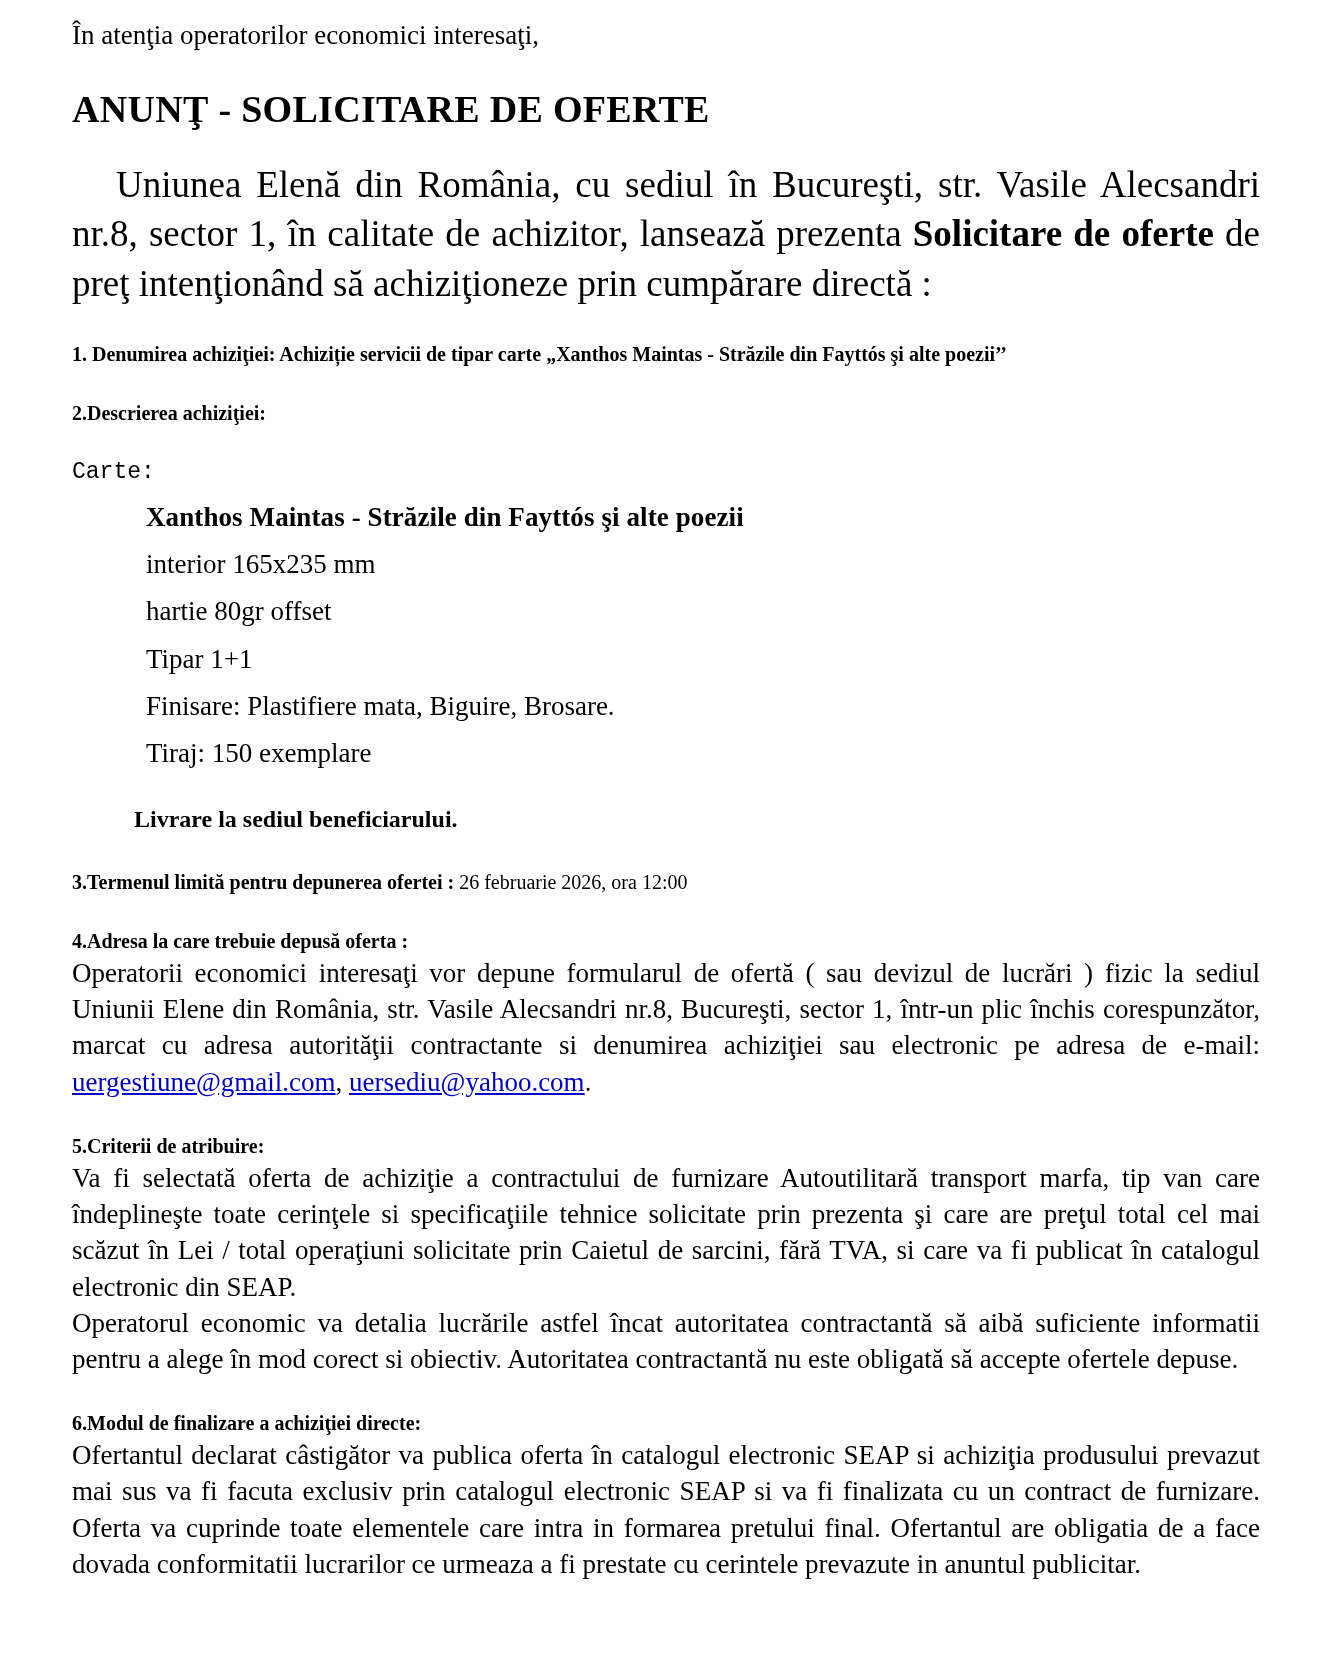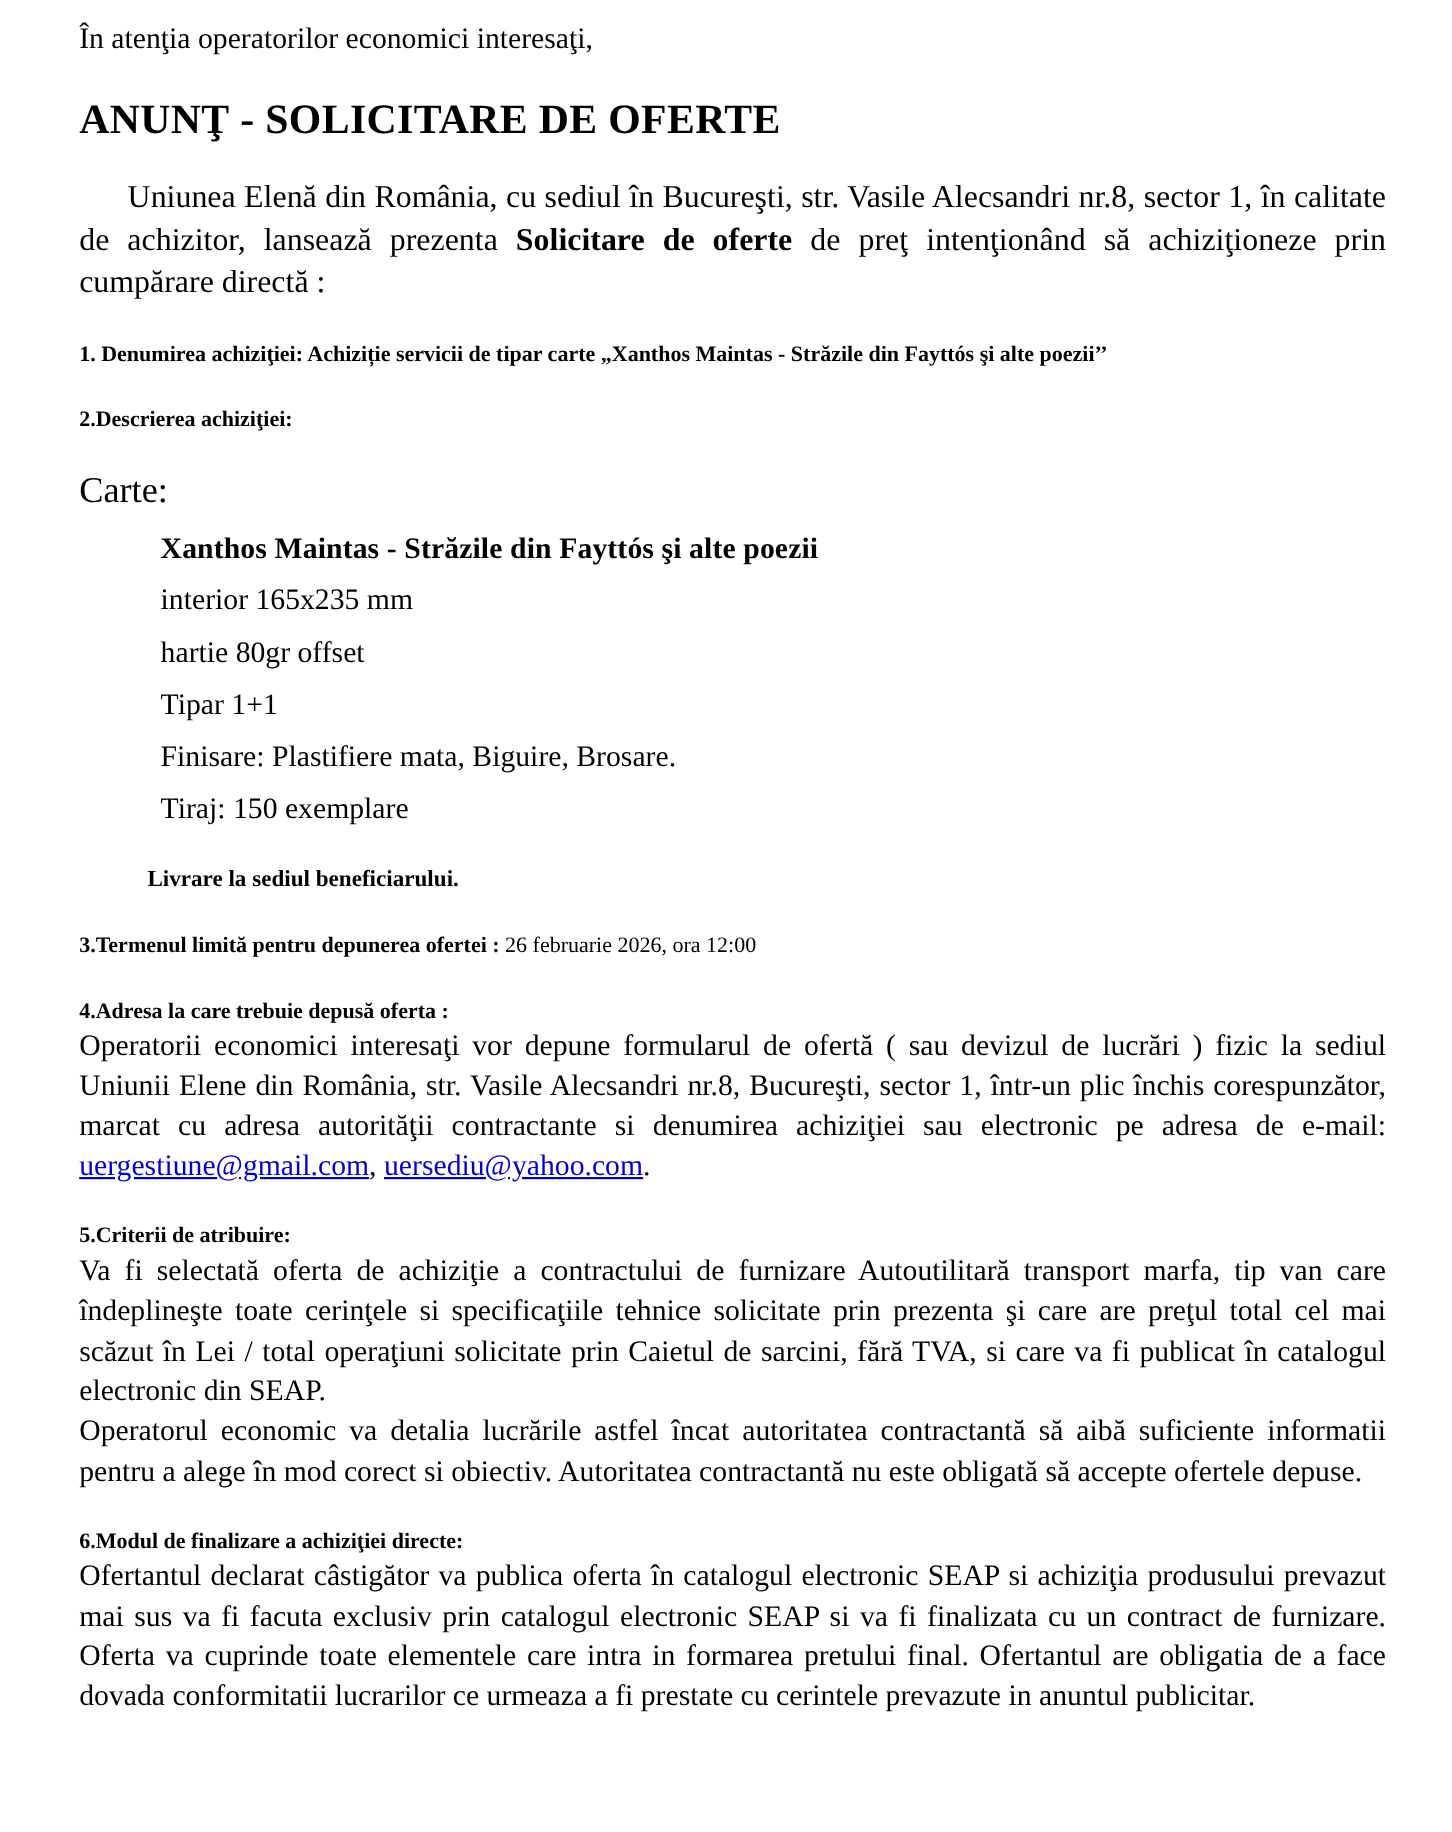--- a/index.html
+++ b/index.html
@@ -35,7 +35,7 @@
     padding-right: 26px;
   }
   .para {
-    font-size: 29px;
+    font-size: 37px;
     line-height: 1.33;
     margin: 28px 0 0 0;
     text-align: justify;

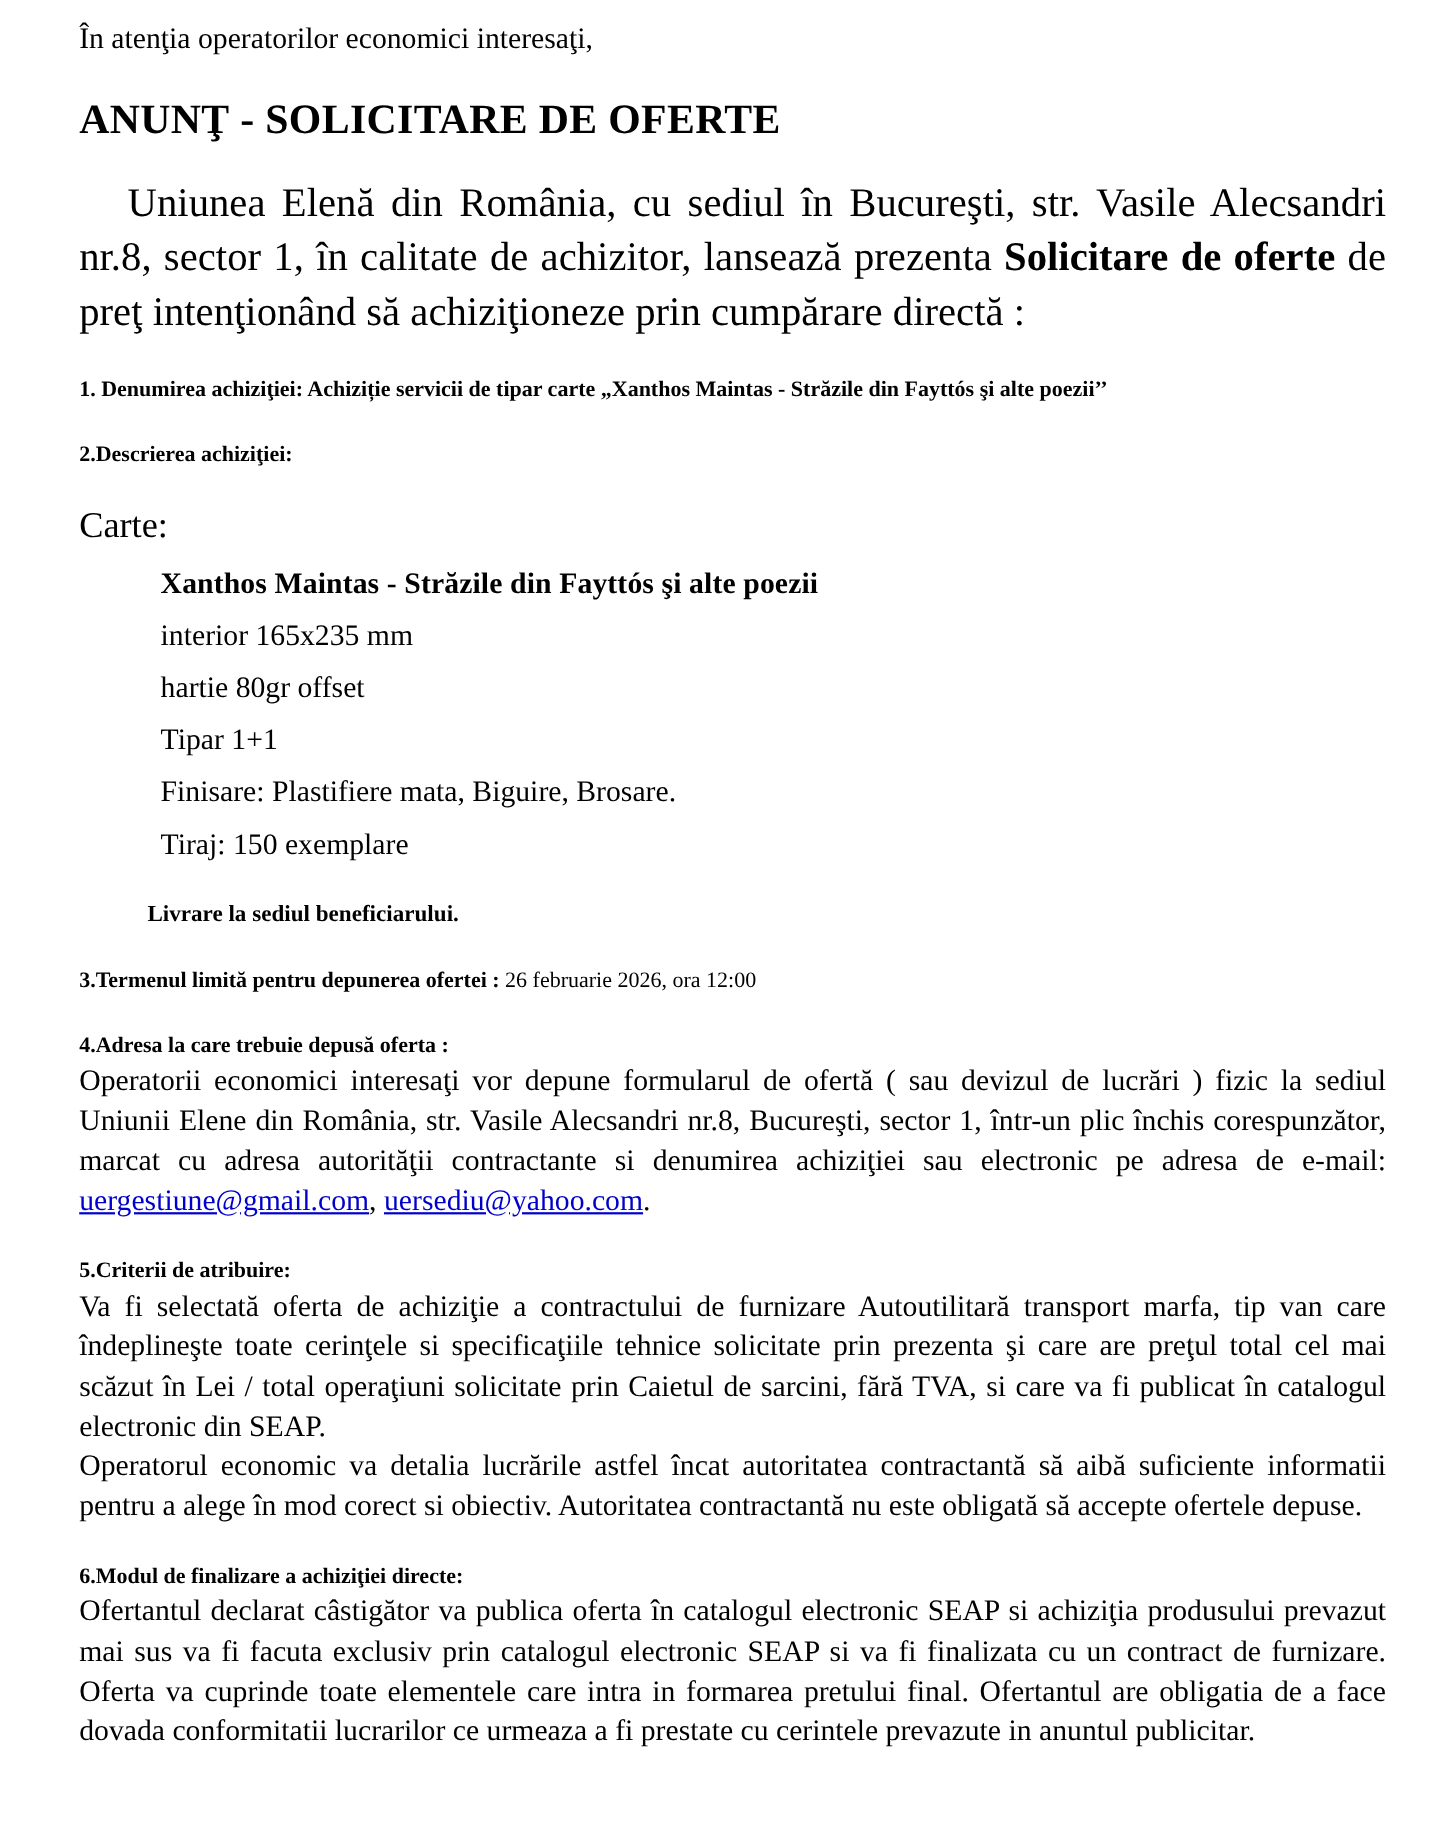--- a/index.html
+++ b/index.html
@@ -51,9 +51,10 @@
   }
   .section-head .normal { font-weight: normal; }
   .plain-line {
-    font-size: 33px;
+    font-size: 23px;
     line-height: 1.33;
     margin: 30px 0 0 0;
+    font-family: Liberation Mono, monospace;
   }
   .spec-block {
     margin: 2px 0 0 0;

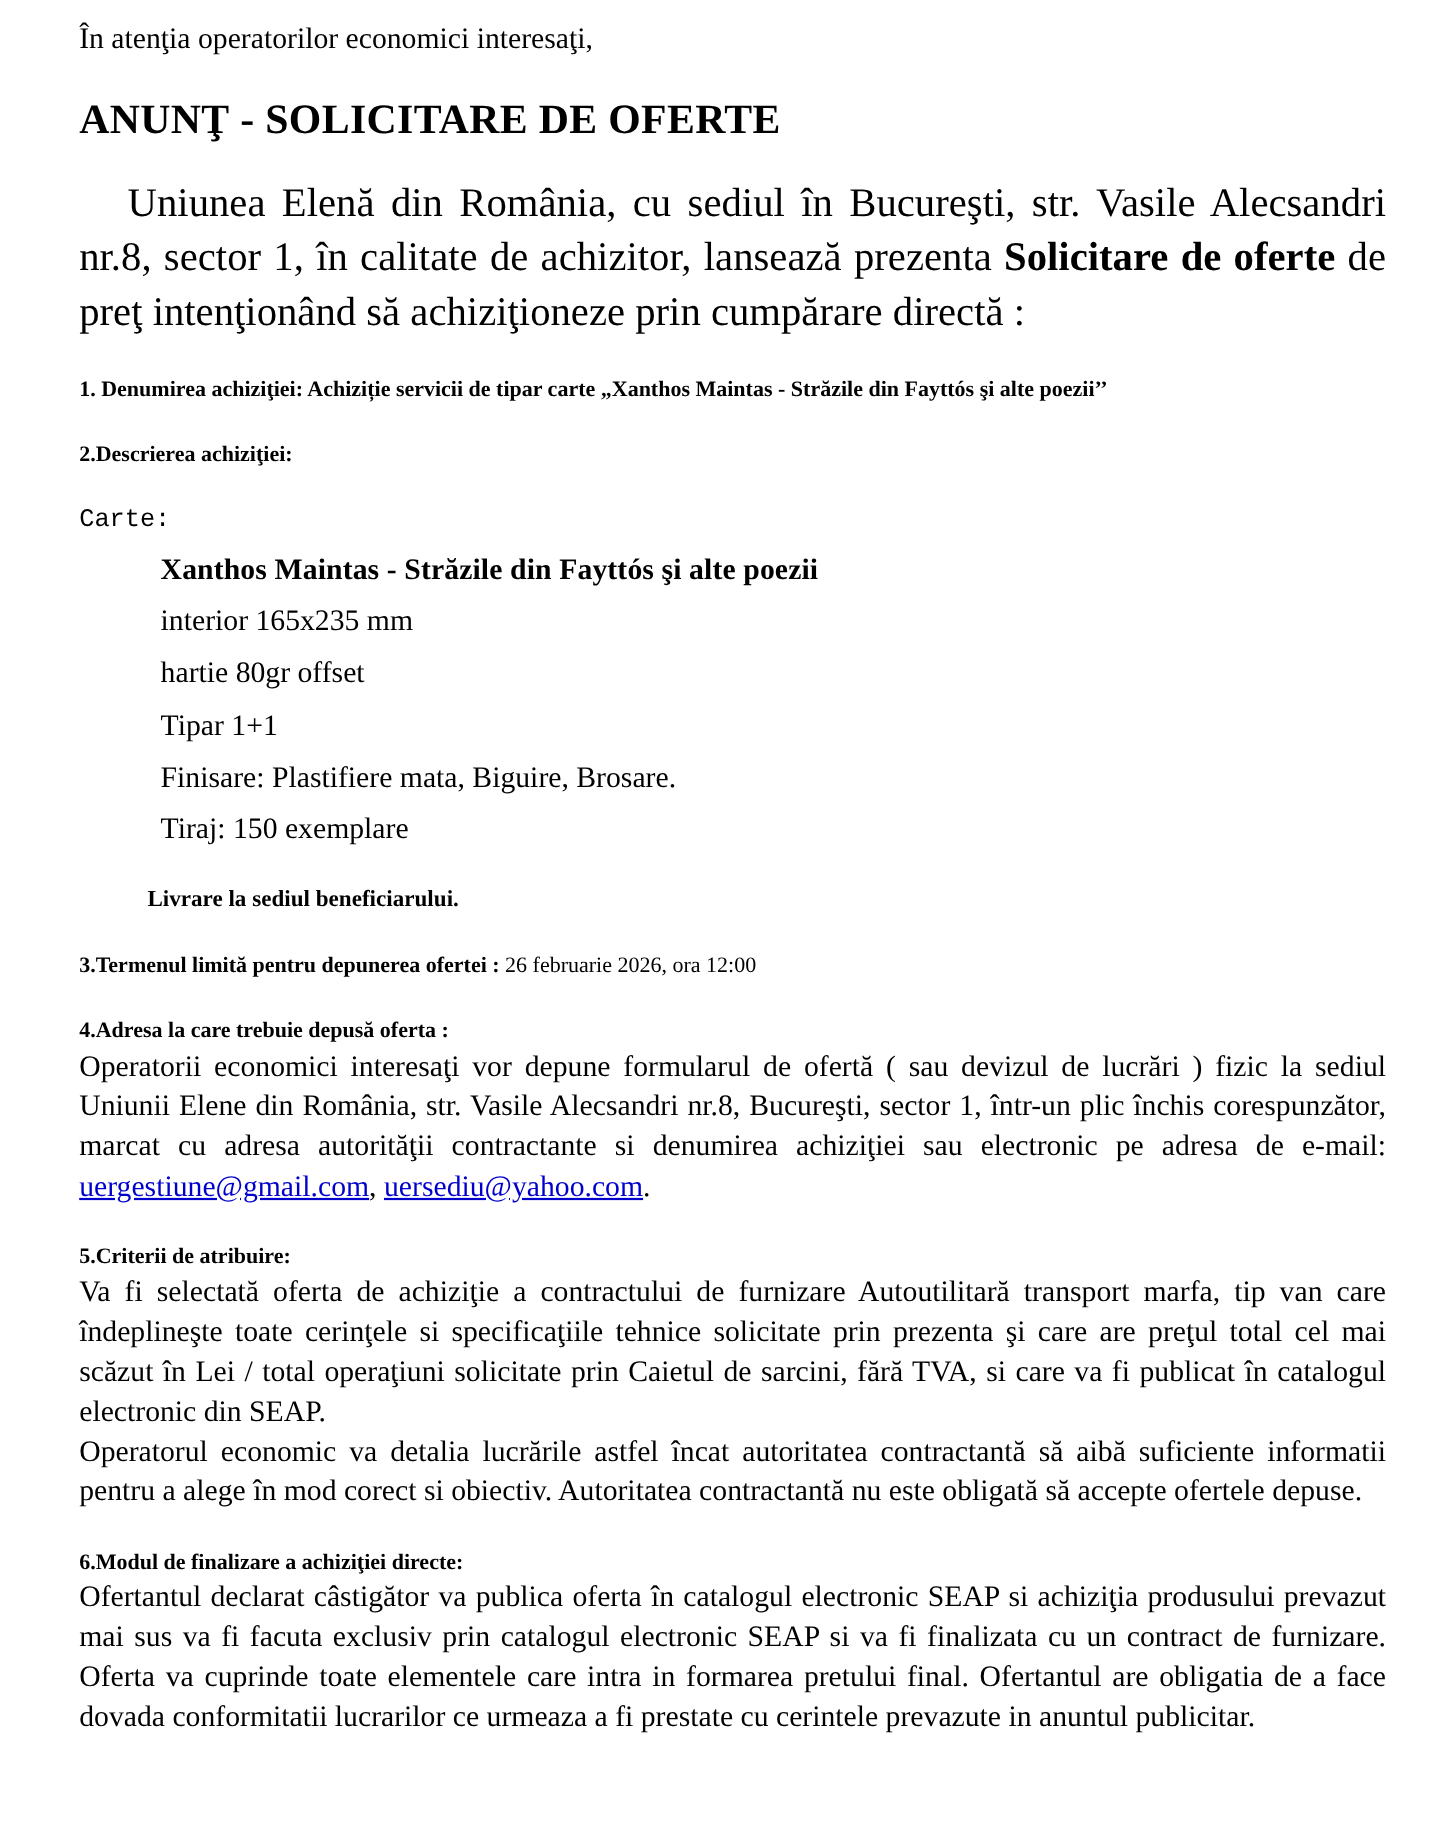--- a/index.html
+++ b/index.html
@@ -70,7 +70,7 @@
     letter-spacing: 0.1px;
   }
   .delivery-line {
-    font-size: 21px;
+    font-size: 24px;
     line-height: 1.33;
     font-weight: bold;
     margin: 32px 0 0 62px;

